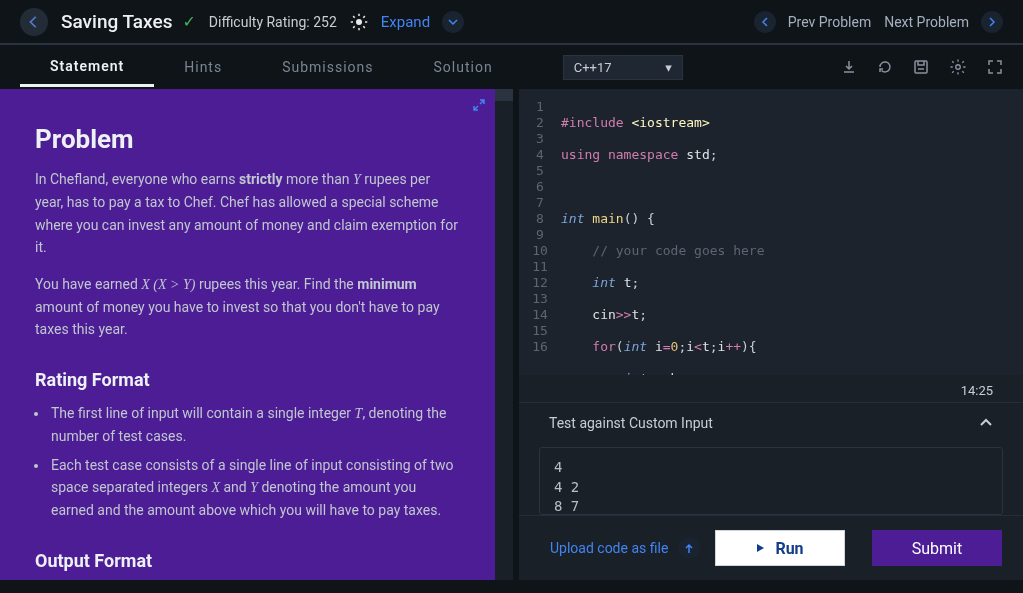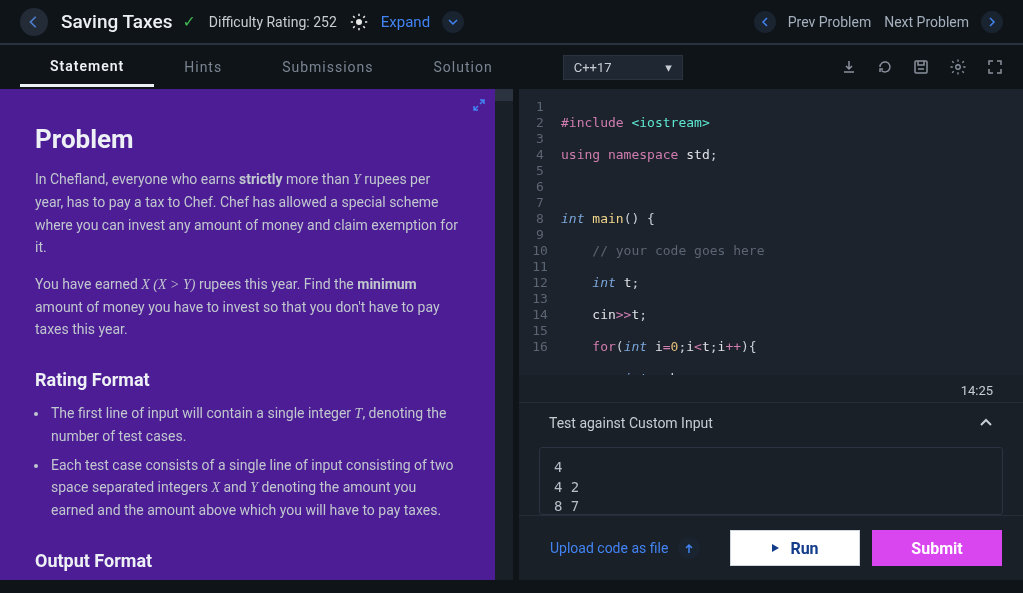--- a/index.html
+++ b/index.html
@@ -216,7 +216,7 @@
 .kw-punct { color: #c9d0d9; }
 .kw-comment { color: #5b6573; }
 .kw-func { color: #f0d78a; }
-.kw-id { color: #5eead4; }
+.kw-id { color: #fef9c3; }
 .timer-row {
   display: flex;
   justify-content: flex-end;

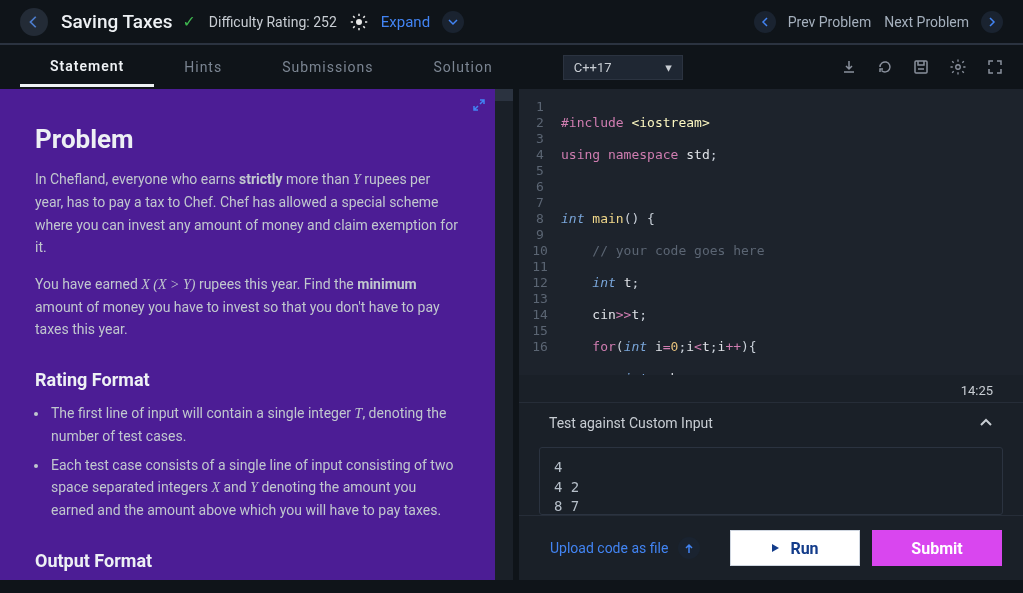--- a/index.html
+++ b/index.html
@@ -285,11 +285,12 @@
 }
 .btn-submit {
   width: 130px; height: 36px;
-  background: #d946ef;
+  background: #4c1d95;
   color: #ffffff;
-  font-weight: 700;
+  font-weight: 400;
   display: flex; align-items: center; justify-content: center;
   cursor: pointer;
+  margin-left: 15px;
 }
 .vsplit {
   width: 6px;

